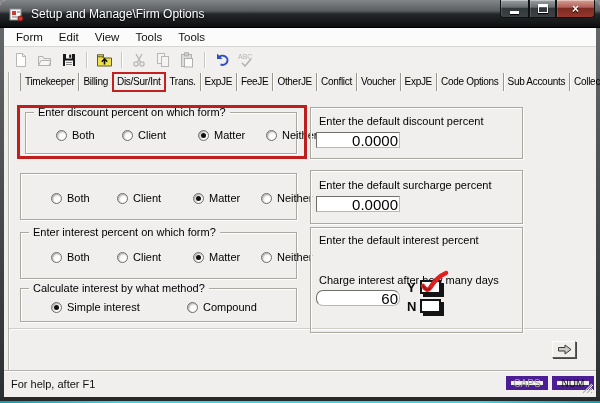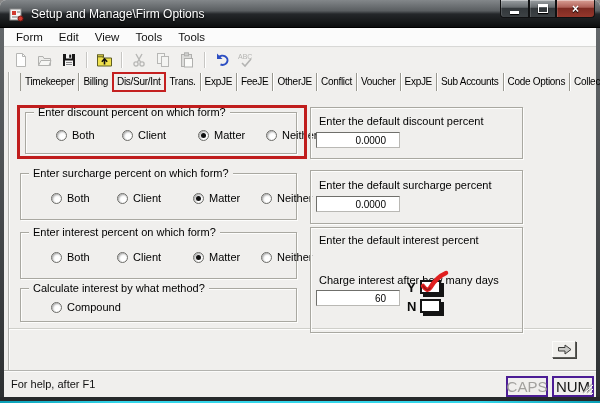--- a/index.html
+++ b/index.html
@@ -206,8 +206,8 @@
     <span class="tab">Conflict</span>
     <span class="tab">Voucher</span>
     <span class="tab">ExpJE</span>
+    <span class="tab">Code Options</span>
     <span class="tab">Sub Accounts</span>
-    <span class="tab">Code Options</span>
     <span class="tab">Collections</span>
   </div>
 

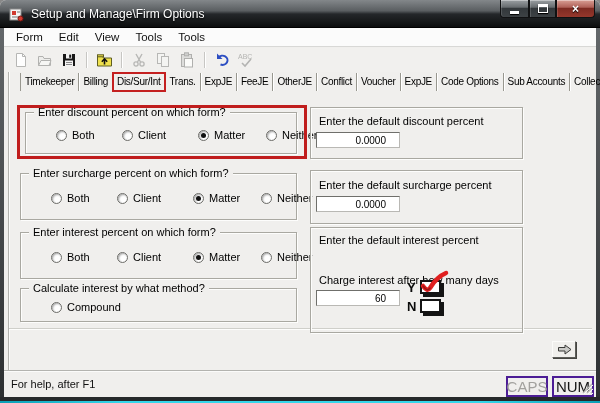--- a/index.html
+++ b/index.html
@@ -62,7 +62,7 @@
   .rad.on::after{content:"";display:block;width:5px;height:5px;border-radius:50%;background:#101010;margin:2px;}
   .flabel{position:absolute;font-size:11px;color:#000;white-space:nowrap;}
   .edit{position:absolute;width:84px;height:16px;background:#fff;font-family:"Liberation Sans",sans-serif;
-    font-size:10px;text-align:right;padding:0 13px 0 2px;
+    font-size:15px;text-align:right;padding:0 1px 0 2px;
     border:1px solid;border-color:#6f6f6b #b9b8b4 #b9b8b4 #6f6f6b;outline:none;color:#000;}
   
   .yn{position:absolute;}

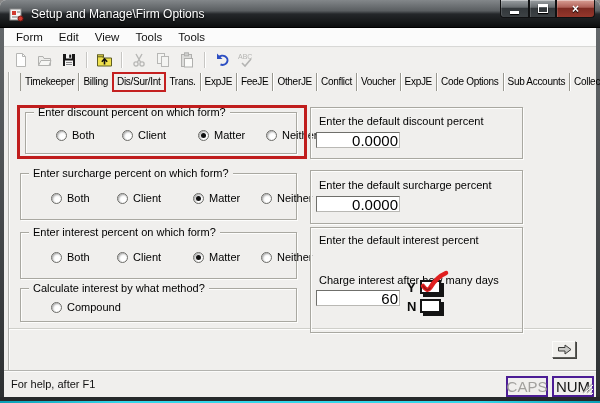--- a/index.html
+++ b/index.html
@@ -240,7 +240,6 @@
   </div>
 
   <div class="gbox" style="left:20px;top:173px;width:277px;height:47px;">
-    <span class="legend">Enter surcharge percent on which form?</span>
     <div class="opts" style="top:18px;">
       <span class="opt" style="width:66px;">
           <span class="rad"></span>

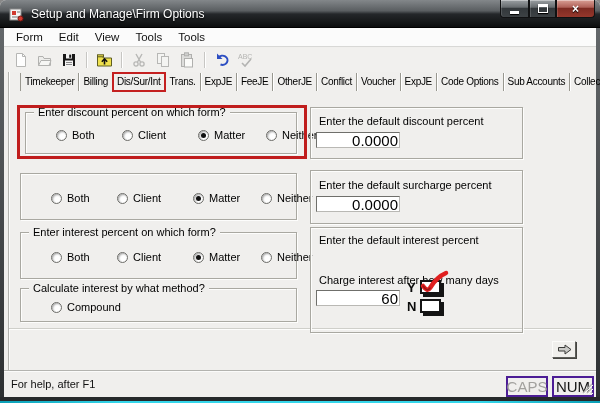--- a/index.html
+++ b/index.html
@@ -289,6 +289,10 @@
   <div class="gbox" style="left:20px;top:288px;width:277px;height:34px;">
     <span class="legend">Calculate interest by what method?</span>
     <div class="opts" style="top:12px;">
+      <span class="opt" style="width:136px;">
+          <span class="rad on"></span>
+          <span>Simple interest</span>
+        </span>
       <span class="opt">
           <span class="rad"></span>
           <span>Compound</span>

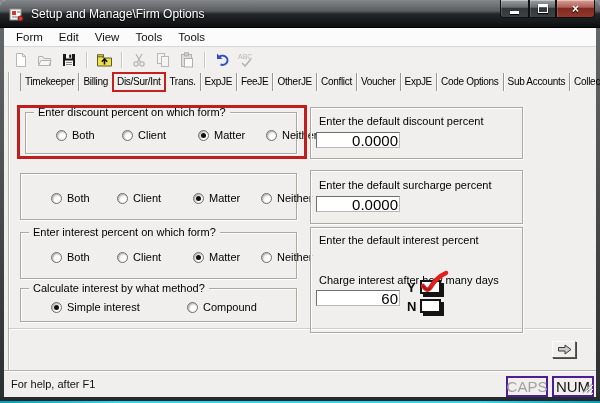--- a/index.html
+++ b/index.html
@@ -303,7 +303,7 @@
   <div class="gbox" style="left:310px;top:227px;width:213px;height:106px;">
     <span class="flabel" style="left:8px;top:6px;">Enter the default interest percent</span>
     <span class="flabel" style="left:8px;top:46px;">Charge interest after how many days</span>
-    <input class="edit" style="left: 5px; top: 62px;" value="60">
+    <input class="edit" style="left: 5px; top: 62px; border-radius: 7px;" value="60">
     <div class="yn" style="left:96px;top:51px;">
       <div class="yn-row">
         <span class="yn-letter">Y</span>

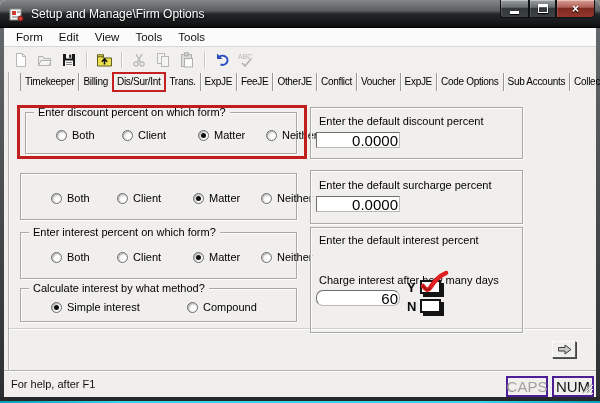--- a/index.html
+++ b/index.html
@@ -77,7 +77,7 @@
   
   .statusbar{position:absolute;left:4px;top:373px;width:592px;height:24px;background:#f0efed;}
   .status-msg{position:absolute;left:7px;top:5px;font-size:11px;color:#111;}
-  .pane{position:absolute;top:3px;height:21px;border:2px solid #4c1d95;font-size:15px;
+  .pane{position:absolute;top:3px;height:14px;border:5px solid #4c1d95;font-size:10px;
     display:flex;align-items:center;justify-content:center;background:#f0efed;}
   .pane.caps{left:502px;width:42px;color:#a2a19e;}
   .pane.num{left:548px;width:42px;color:#161616;}

